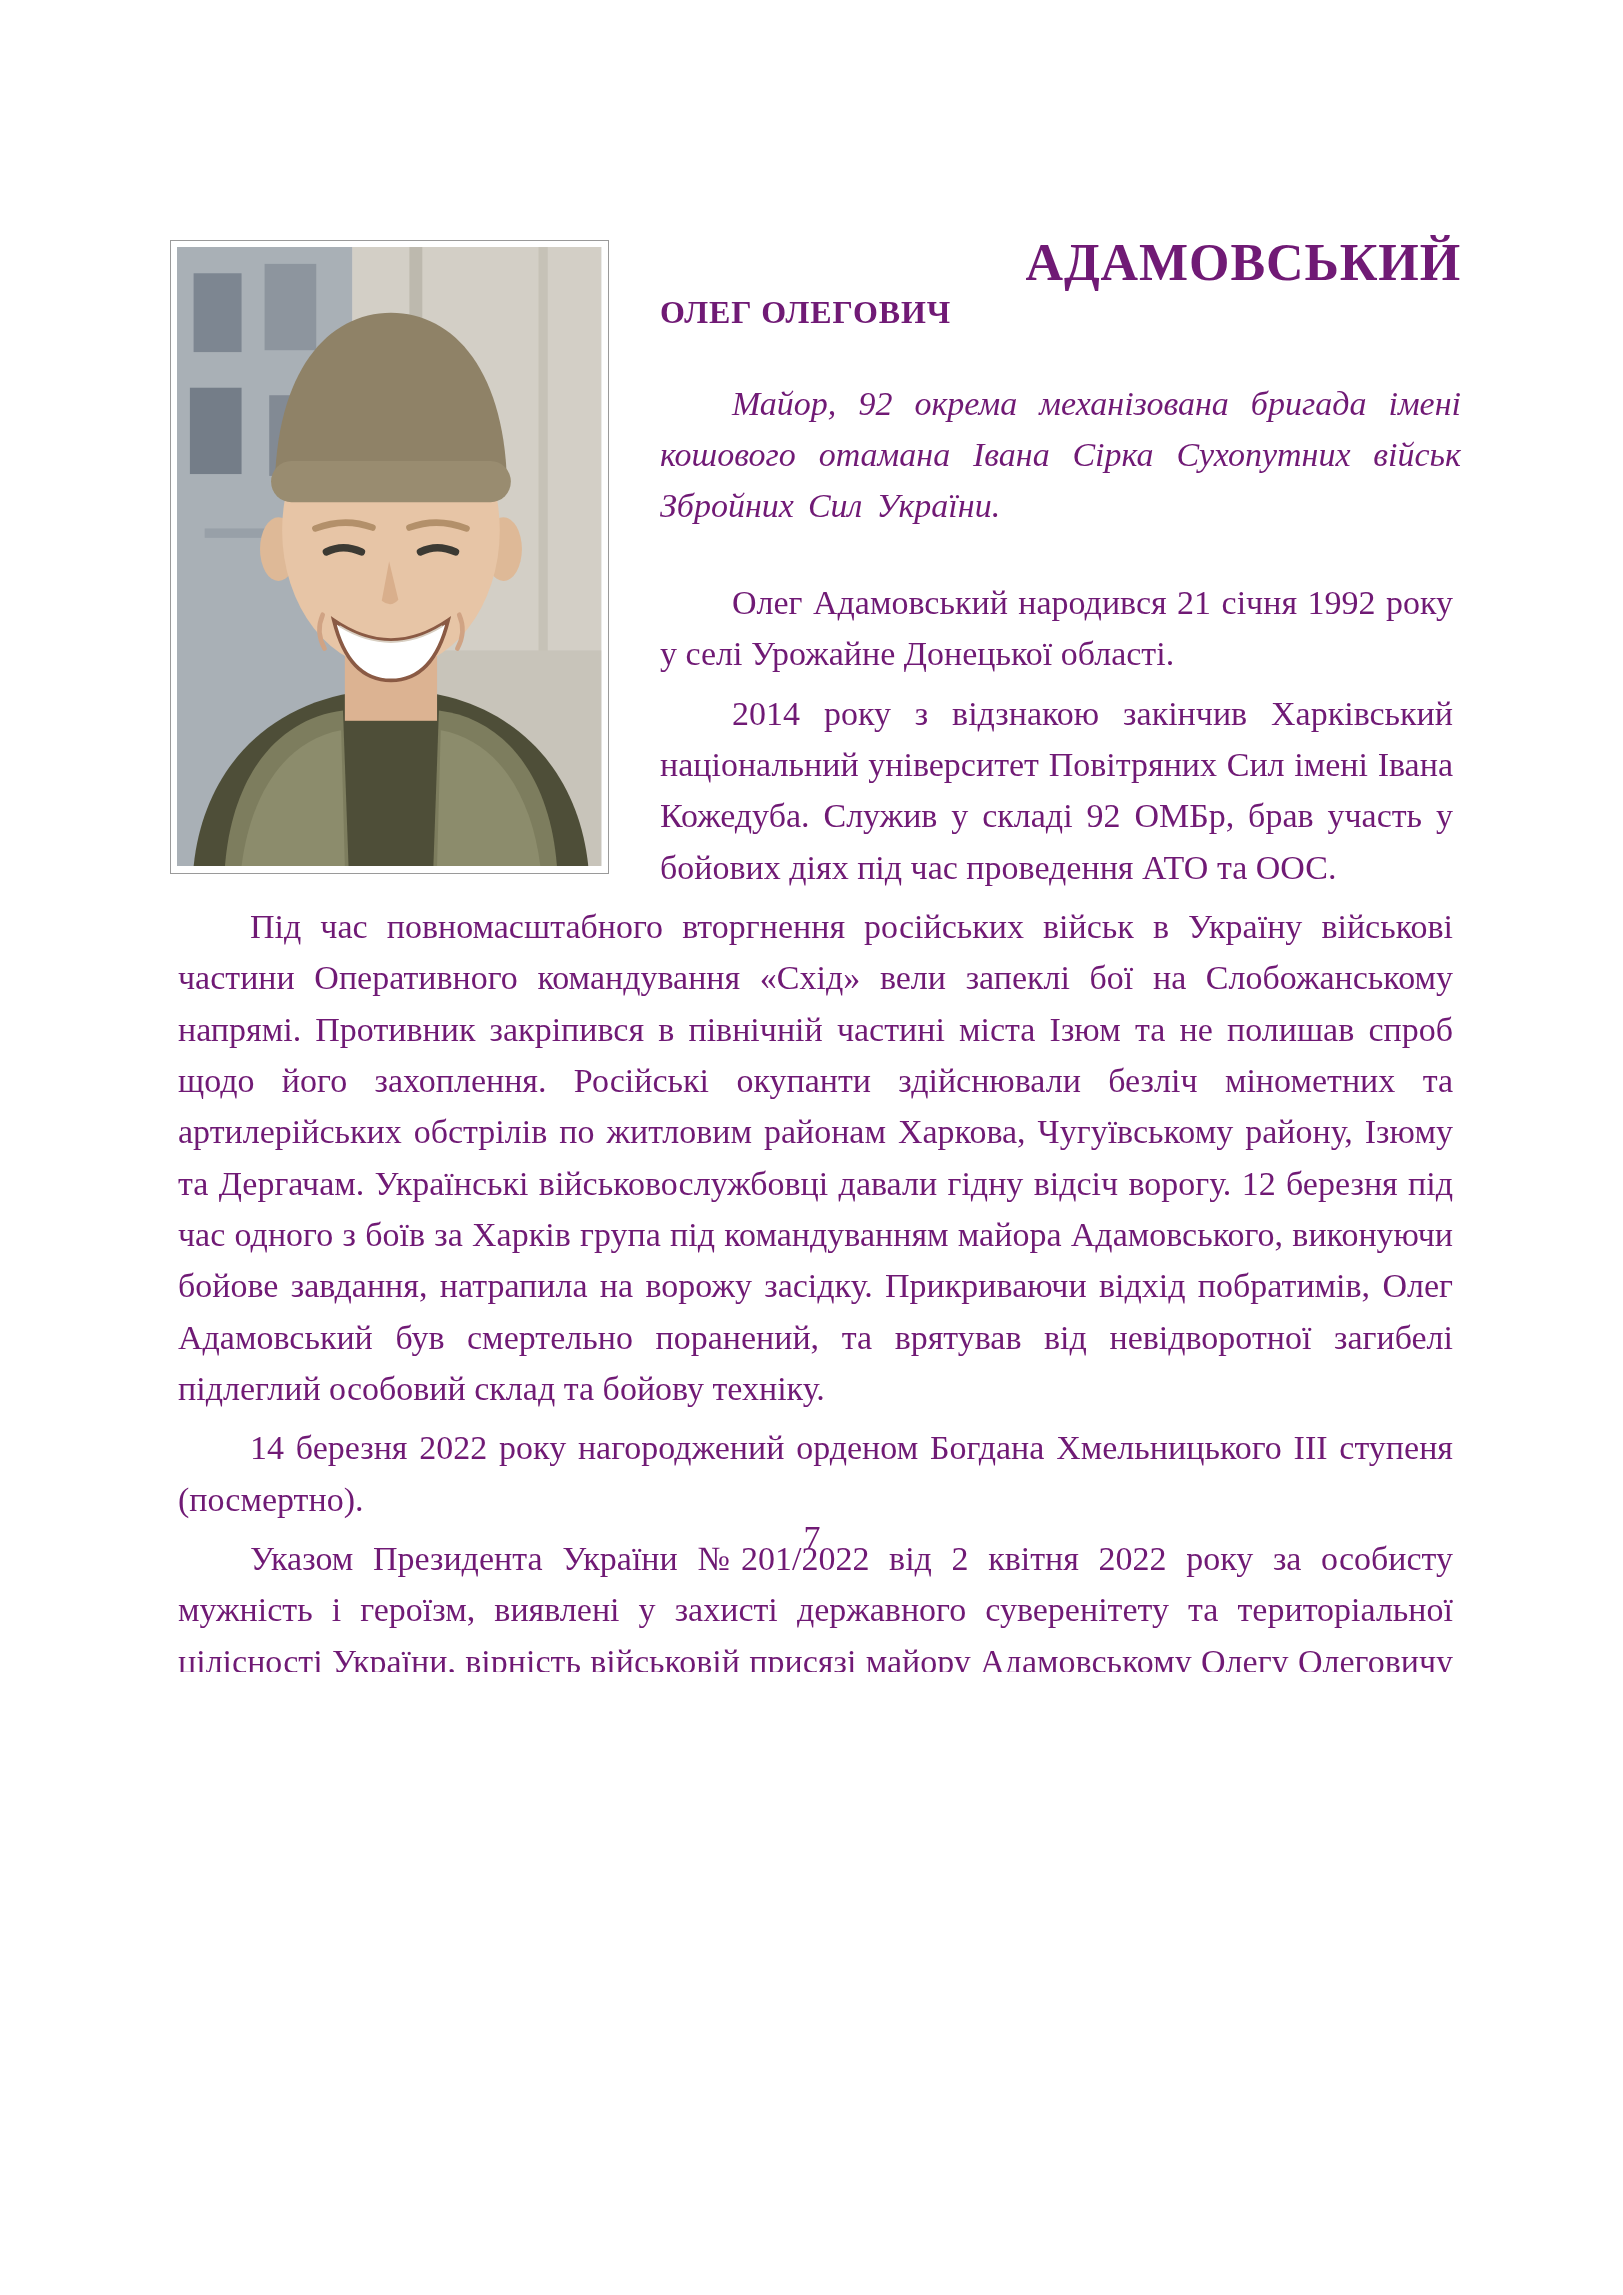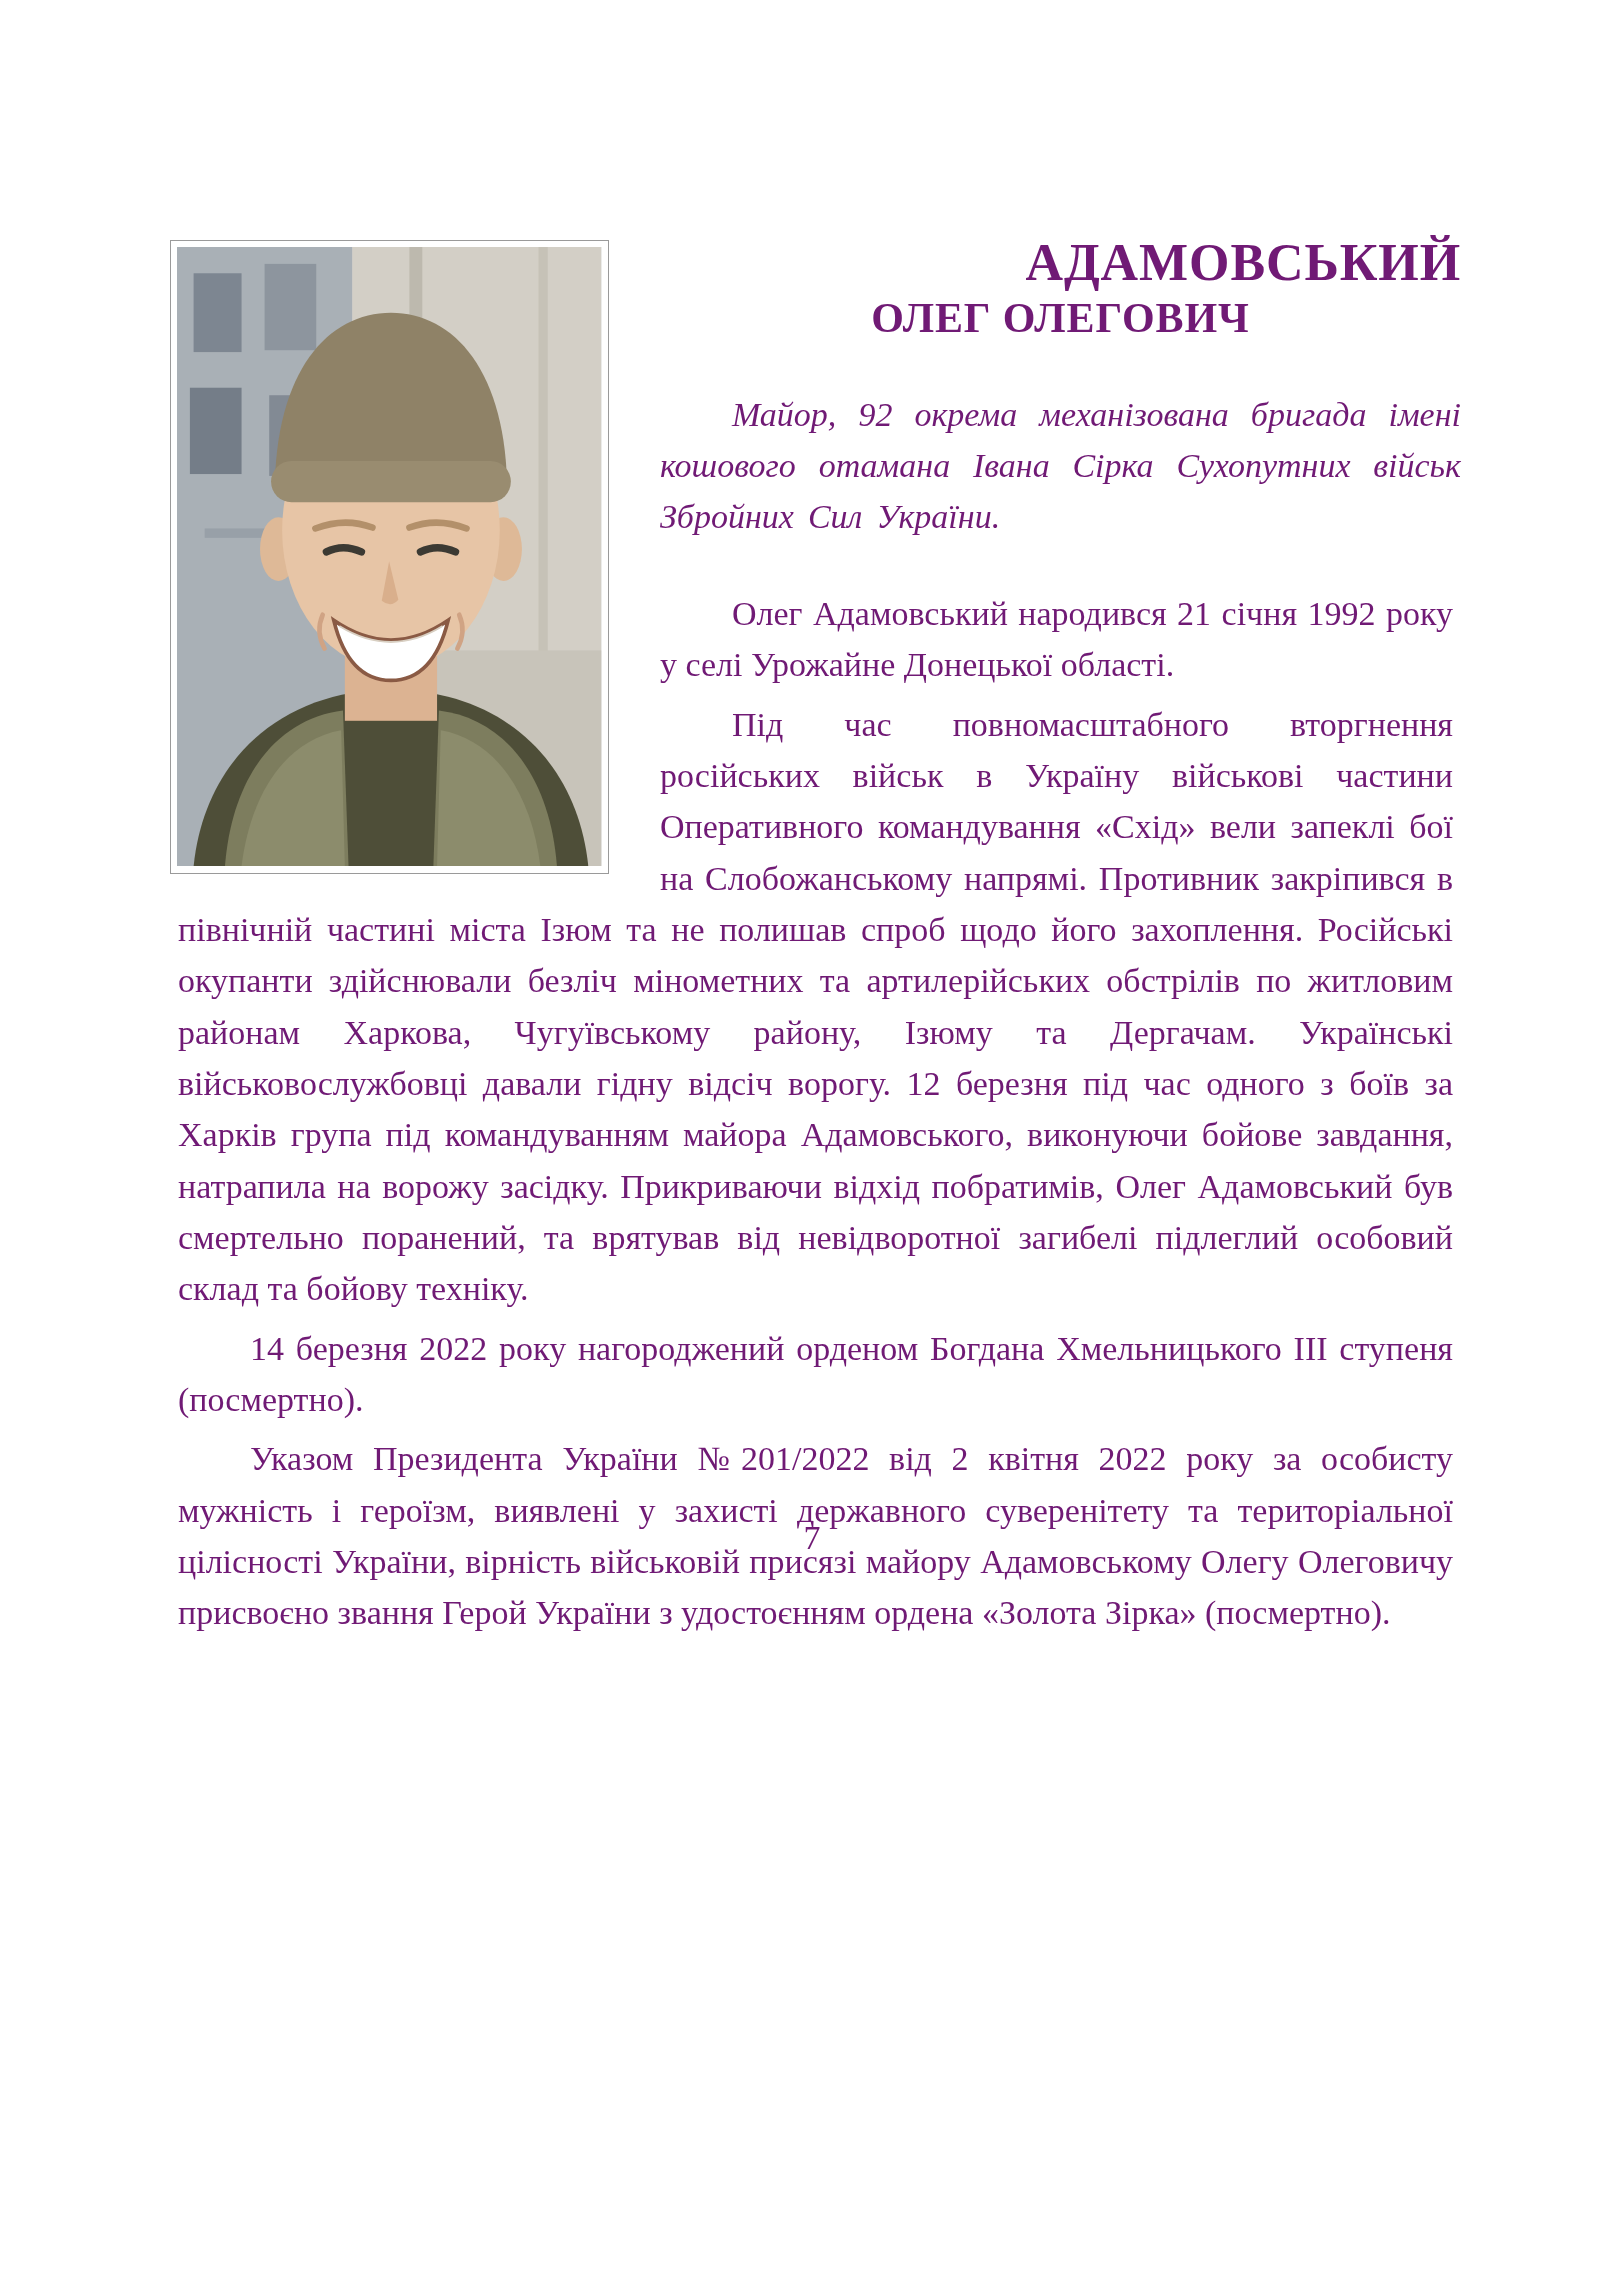--- a/index.html
+++ b/index.html
@@ -36,9 +36,9 @@
   }
   .title2 {
     margin: 3.7px 0 0 0;
-    text-align: center;
+    text-align: left;
     font-weight: bold;
-    font-size: 42px;
+    font-size: 32px;
     letter-spacing: 0.9px;
     line-height: 1.1;
   }

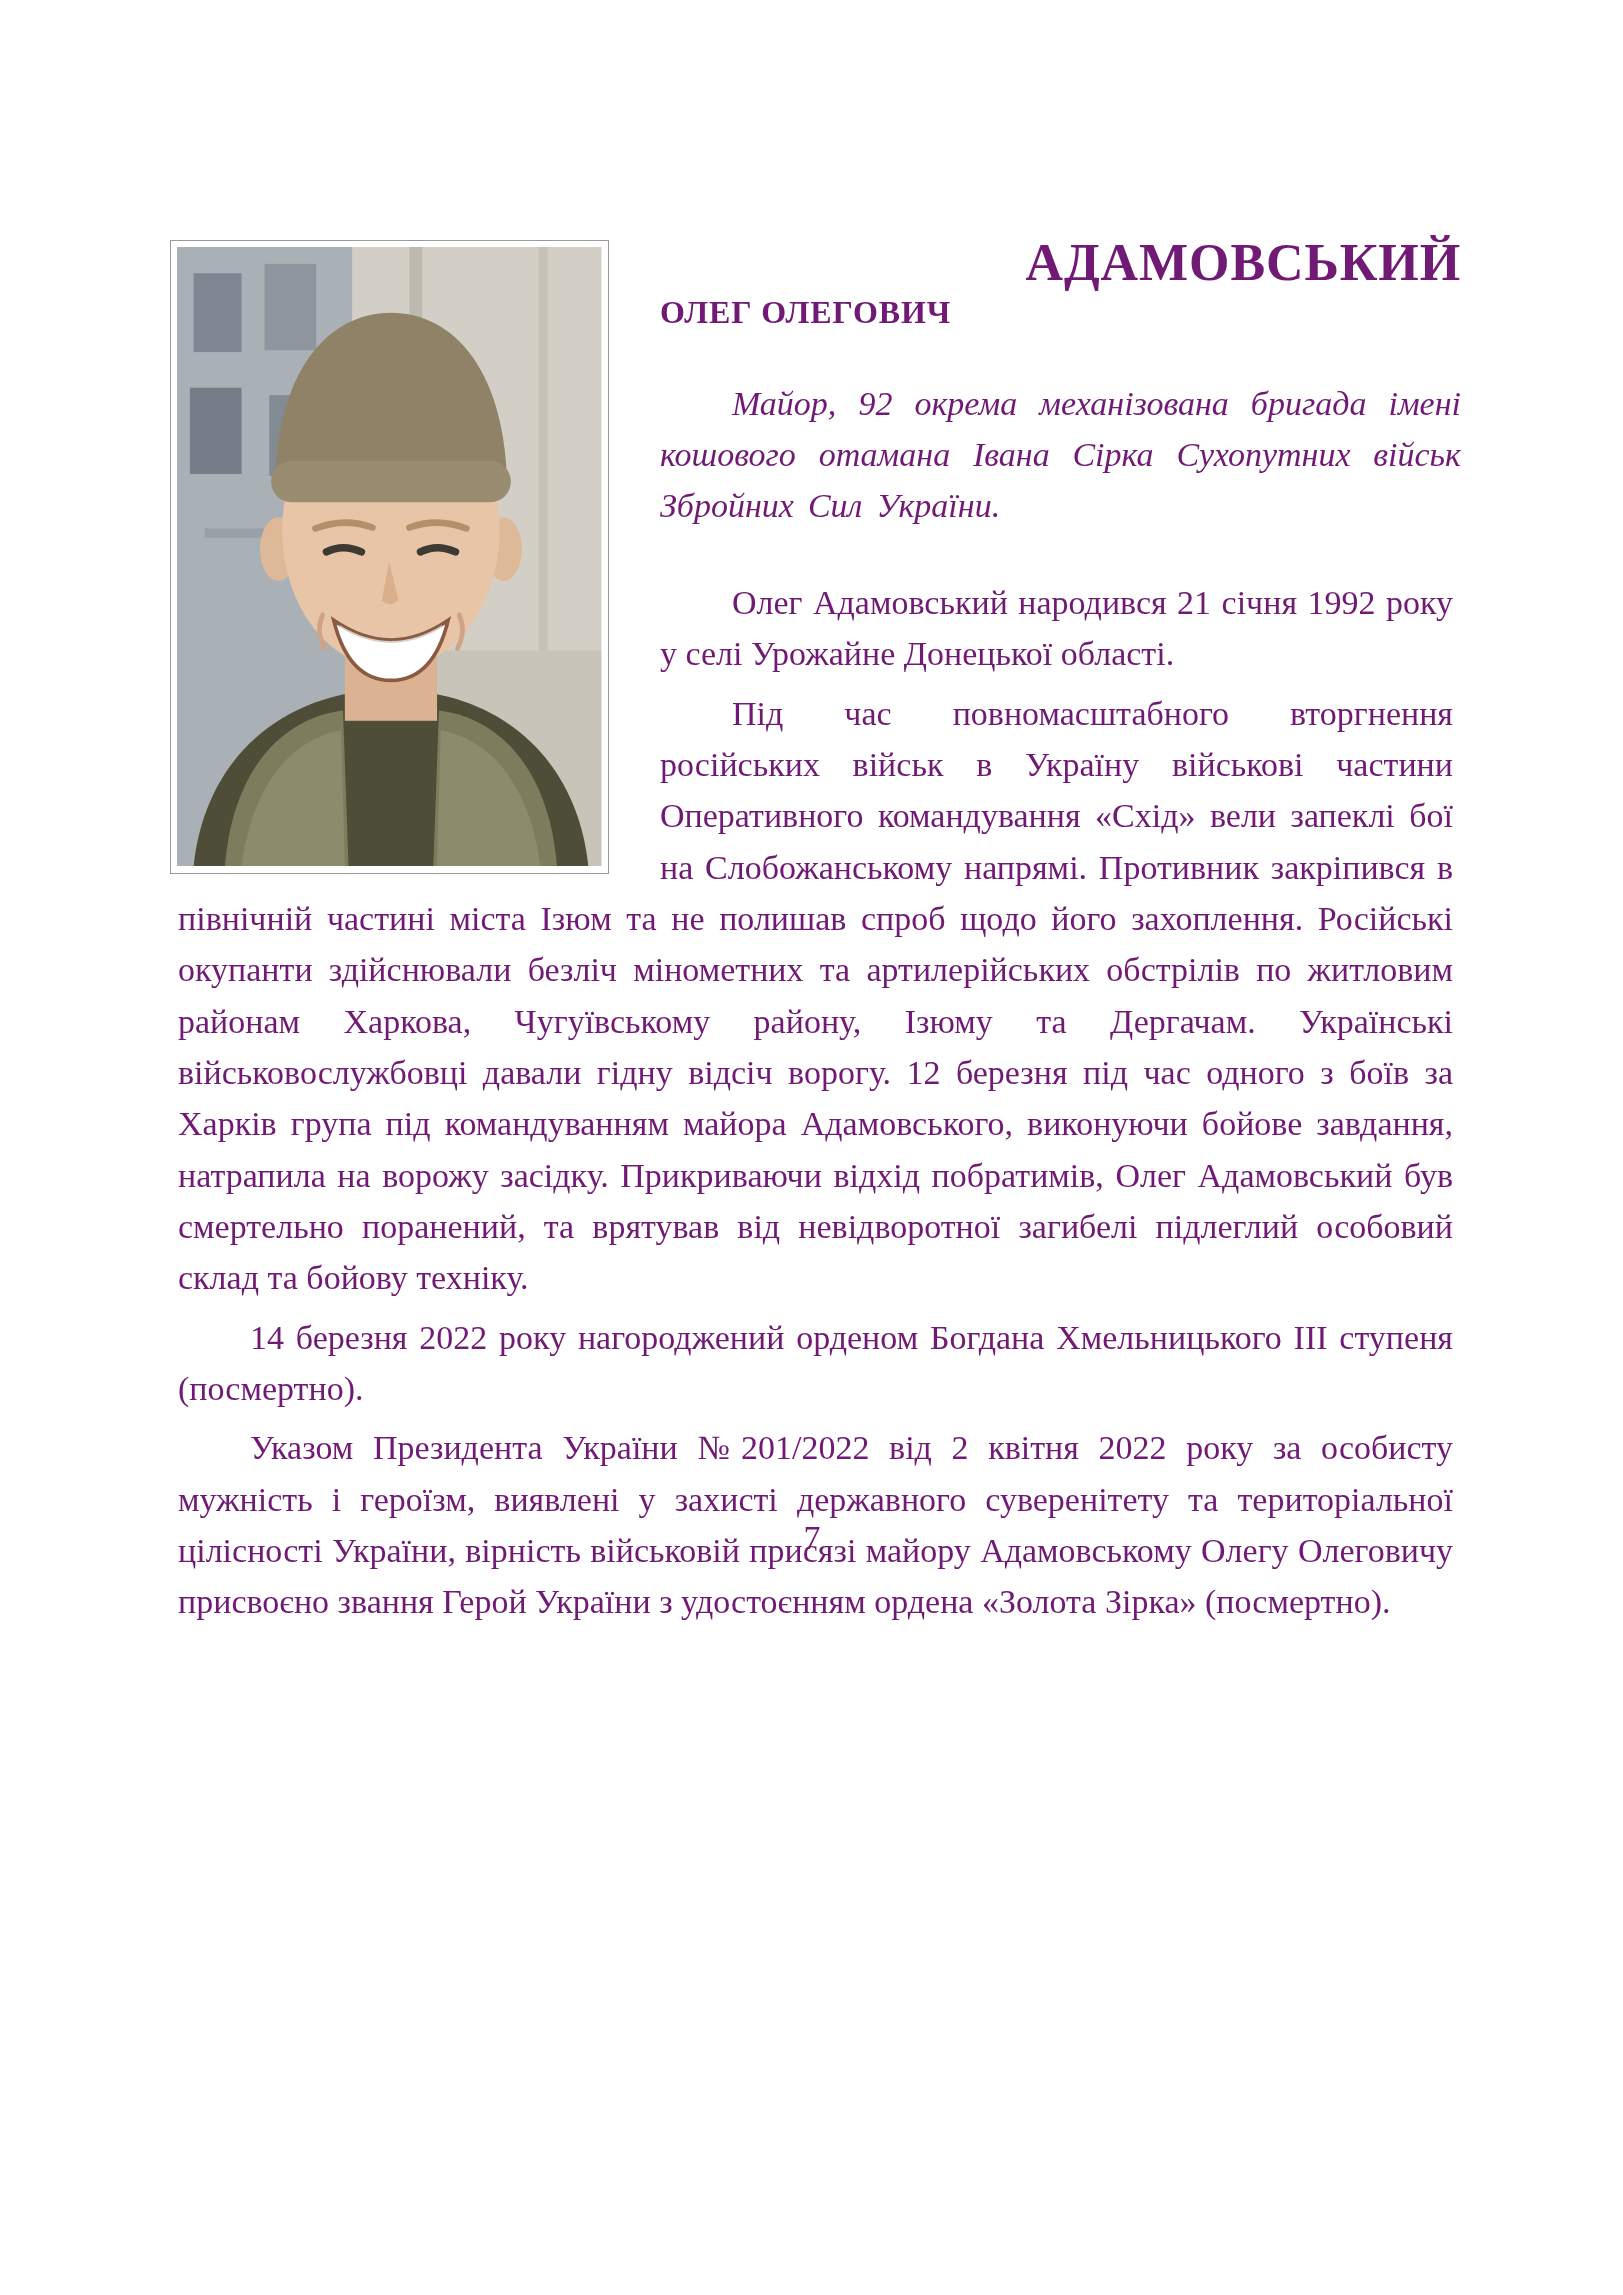--- a/index.html
+++ b/index.html
@@ -127,6 +127,7 @@
     <p class="lead">Майор, 92 окрема механізована бригада імені кошового отамана Івана Сірка Сухопутних військ Збройних Сил України.</p>
 
     <p class="body-par">Олег Адамовський народився 21 січня 1992 року у селі Урожайне Донецької області.</p>
+    <p class="body-par">2014 року з відзнакою закінчив Харківський національний університет Повітряних Сил імені Івана Кожедуба. Служив у складі 92 ОМБр, брав участь у бойових діях під час проведення АТО та ООС.</p>
     <p class="body-par">Під час повномасштабного вторгнення російських військ в Україну військові частини  Оперативного командування «Схід» вели запеклі бої на Слобожанському напрямі. Противник закріпився в північній частині міста Ізюм та не полишав спроб щодо його захоплення. Російські окупанти здійснювали безліч мінометних та артилерійських обстрілів по житловим районам Харкова, Чугуївському району, Ізюму та Дергачам. Українські військовослужбовці давали гідну відсіч ворогу. 12 березня під час одного з боїв за Харків група під командуванням майора Адамовського, виконуючи бойове завдання, натрапила на ворожу засідку. Прикриваючи відхід побратимів, Олег Адамовський був смертельно поранений, та врятував від невідворотної загибелі підлеглий особовий склад та бойову техніку.</p>
     <p class="body-par">14 березня 2022 року нагороджений орденом Богдана Хмельницького ІІІ ступеня (посмертно).</p>
     <p class="body-par">Указом Президента України №201/2022 від 2 квітня 2022 року за особисту мужність і героїзм, виявлені у захисті державного суверенітету та територіальної цілісності України, вірність військовій присязі майору Адамовському Олегу Олеговичу присвоєно звання Герой України з удостоєнням ордена «Золота Зірка» (посмертно).</p>

